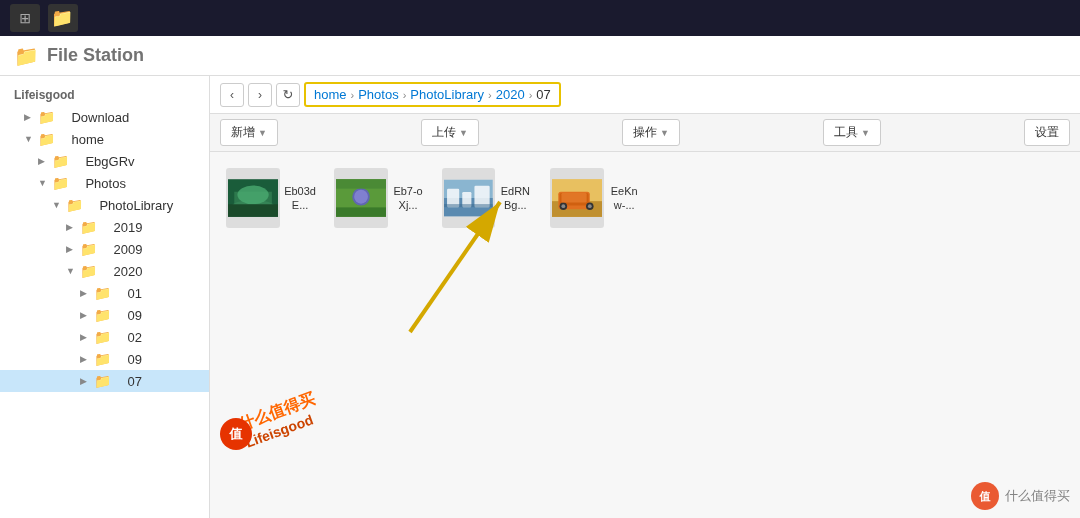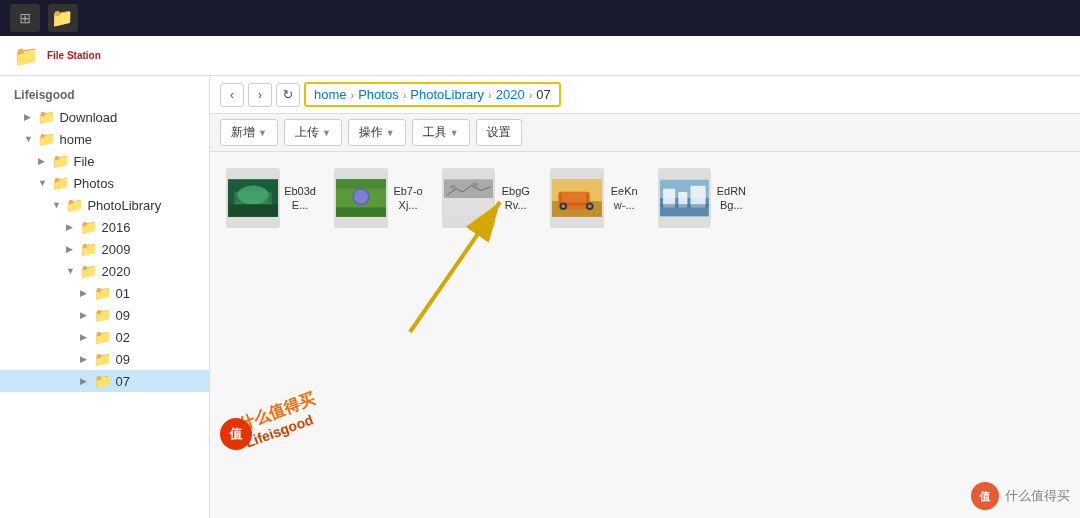--- a/index.html
+++ b/index.html
@@ -34,7 +34,7 @@
       gap: 8px;
     }
     .app-header-folder { font-size: 20px; color: #e8a000; }
-    .app-header-title { font-size: 10px; font-weight: bold; color: #b91c1c; }
+    .app-header-title { font-size: 18px; font-weight: bold; color: #737373; }
 
     
     .main-layout {

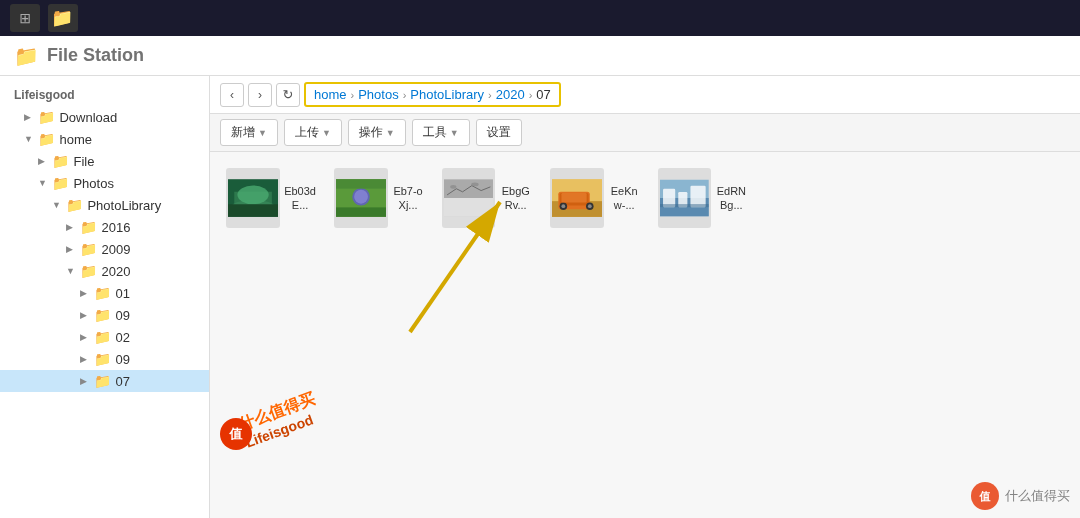--- a/index.html
+++ b/index.html
@@ -69,7 +69,7 @@
     .sidebar-item.active { background: #c8e6fa; }
     .sidebar-arrow { font-size: 9px; color: #888; width: 10px; }
     .sidebar-folder-icon { font-size: 14px; color: #e8a000; }
-    .sidebar-item-label { flex: 1; }
+    .sidebar-item-label { flex: 1; margin-left: 12px; }
     .indent-1 { padding-left: 24px; }
     .indent-2 { padding-left: 38px; }
     .indent-3 { padding-left: 52px; }

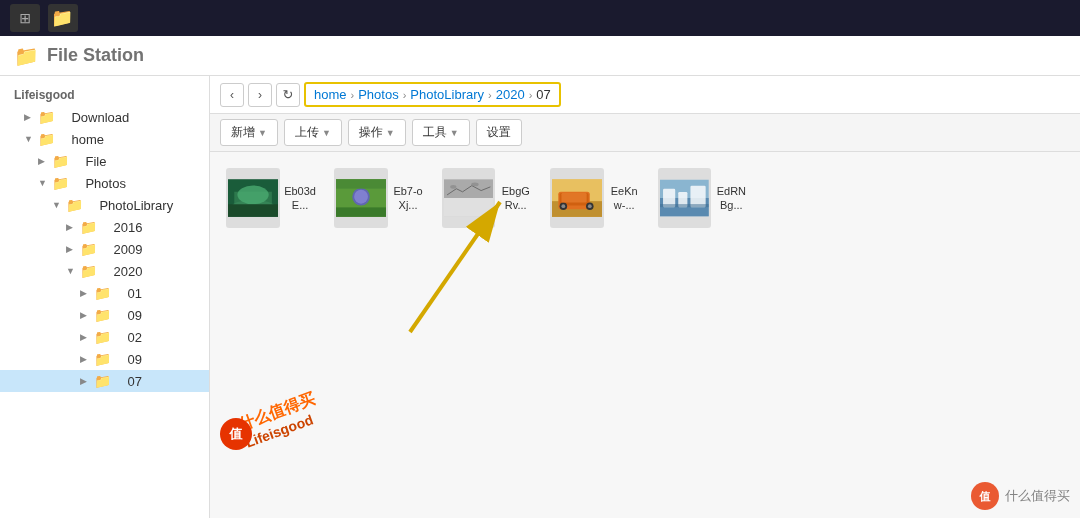--- a/index.html
+++ b/index.html
@@ -132,6 +132,7 @@
       gap: 6px;
       background: #f5f5f5;
       border-bottom: 1px solid #ddd;
+      justify-content: space-between;
     }
     .action-btn {
       background: #fff;

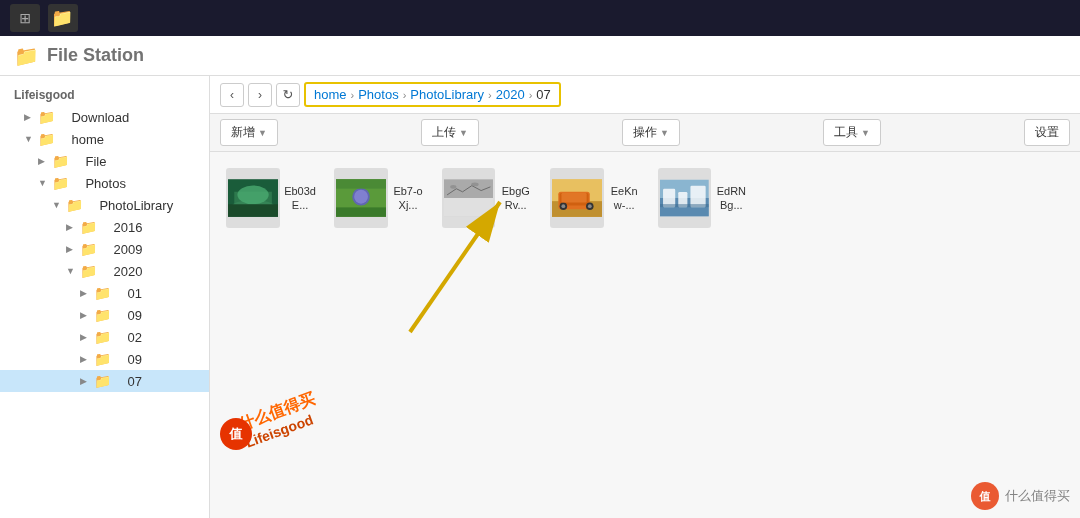--- a/index.html
+++ b/index.html
@@ -247,7 +247,7 @@
     <div class="sidebar-item indent-2">
       <span class="sidebar-arrow">▶</span>
       <span class="sidebar-folder-icon">📁</span>
-      <span class="sidebar-item-label">File</span>
+      <span class="sidebar-item-label">EbgGRv</span>
     </div>
 
     <div class="sidebar-item indent-2">

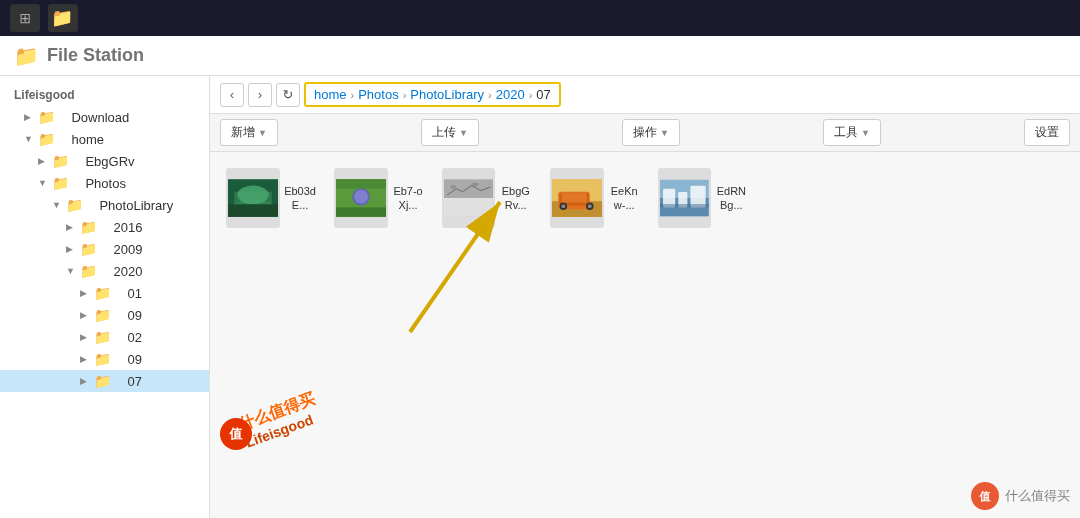--- a/index.html
+++ b/index.html
@@ -392,19 +392,6 @@
         <span class="file-name">Eb7-oXj...</span>
       </div>
 
-      <div class="file-item">
-        <div class="file-thumb">
-          <svg viewBox="0 0 80 60" xmlns="http://www.w3.org/2000/svg">
-            <rect width="80" height="60" fill="#ccc"></rect>
-            <rect x="0" y="0" width="80" height="30" fill="#aaa"></rect>
-            <rect x="0" y="30" width="80" height="30" fill="#e0e0e0"></rect>
-            <path d="M5 25 L20 15 L30 20 L45 10 L60 18 L75 12" stroke="#666" stroke-width="1.5" fill="none"></path>
-            <ellipse cx="15" cy="12" rx="5" ry="3" fill="#888" opacity="0.7"></ellipse>
-            <ellipse cx="50" cy="8" rx="6" ry="3" fill="#888" opacity="0.7"></ellipse>
-          </svg>
-        </div>
-        <span class="file-name">EbgGRv...</span>
-      </div>
 
 
       <div class="file-item">

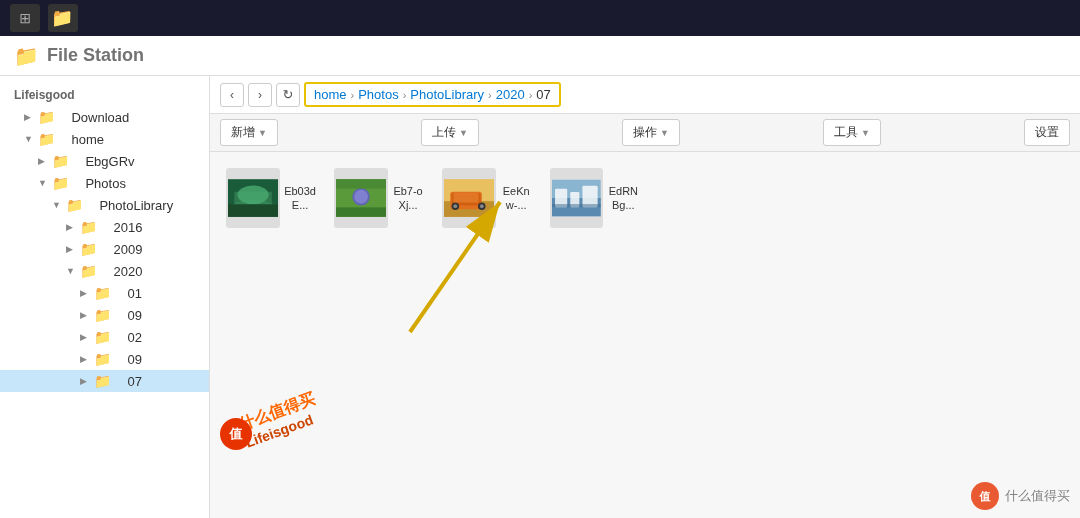--- a/index.html
+++ b/index.html
@@ -397,6 +397,20 @@
       <div class="file-item">
         <div class="file-thumb">
           <svg viewBox="0 0 80 60" xmlns="http://www.w3.org/2000/svg">
+            <rect width="80" height="60" fill="#8ab5d0"></rect>
+            <rect x="0" y="30" width="80" height="30" fill="#5a8ab0"></rect>
+            <rect x="5" y="15" width="20" height="30" fill="#fff" opacity="0.8" rx="2"></rect>
+            <rect x="30" y="20" width="15" height="25" fill="#fff" opacity="0.8" rx="2"></rect>
+            <rect x="50" y="10" width="25" height="35" fill="#fff" opacity="0.8" rx="2"></rect>
+            <rect x="0" y="40" width="80" height="5" fill="#3a6a90" opacity="0.5"></rect>
+          </svg>
+        </div>
+        <span class="file-name">EdRNBg...</span>
+      </div>
+
+      <div class="file-item">
+        <div class="file-thumb">
+          <svg viewBox="0 0 80 60" xmlns="http://www.w3.org/2000/svg">
             <rect width="80" height="60" fill="#e8c060"></rect>
             <rect x="0" y="35" width="80" height="25" fill="#c09030"></rect>
             <rect x="10" y="20" width="50" height="28" fill="#e07020" rx="4"></rect>
@@ -411,20 +425,6 @@
         <span class="file-name">EeKnw-...</span>
       </div>
 
-      <div class="file-item">
-        <div class="file-thumb">
-          <svg viewBox="0 0 80 60" xmlns="http://www.w3.org/2000/svg">
-            <rect width="80" height="60" fill="#8ab5d0"></rect>
-            <rect x="0" y="30" width="80" height="30" fill="#5a8ab0"></rect>
-            <rect x="5" y="15" width="20" height="30" fill="#fff" opacity="0.8" rx="2"></rect>
-            <rect x="30" y="20" width="15" height="25" fill="#fff" opacity="0.8" rx="2"></rect>
-            <rect x="50" y="10" width="25" height="35" fill="#fff" opacity="0.8" rx="2"></rect>
-            <rect x="0" y="40" width="80" height="5" fill="#3a6a90" opacity="0.5"></rect>
-          </svg>
-        </div>
-        <span class="file-name">EdRNBg...</span>
-      </div>
-
       <div style="position:absolute; bottom:80px; left:30px; transform:rotate(-20deg); pointer-events:none;">
         <div style="font-size:16px; color:#ff6600; font-weight:bold; white-space:nowrap;">什么值得买</div>
         <div style="font-size:14px; color:#cc4400; font-weight:bold; white-space:nowrap;">Lifeisgood</div>

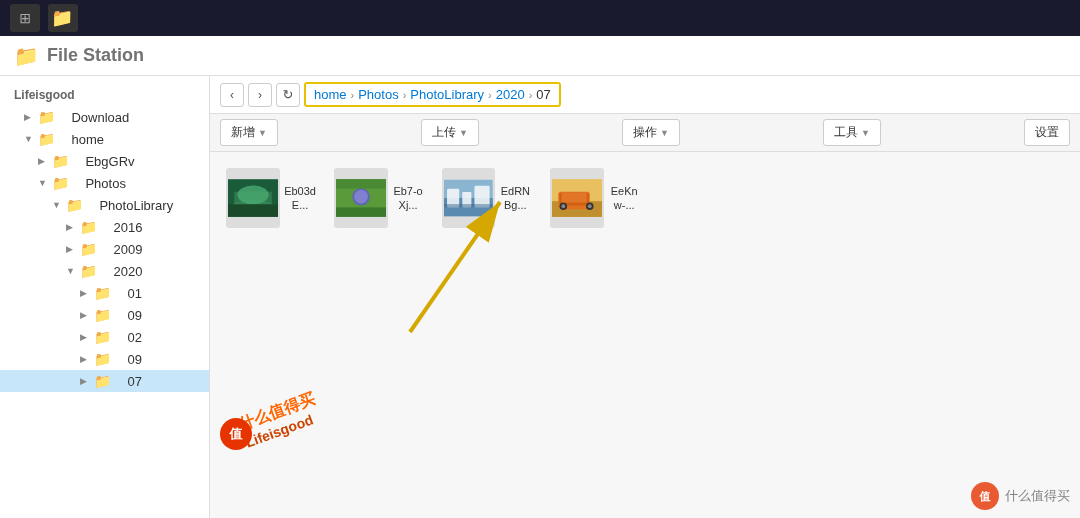--- a/index.html
+++ b/index.html
@@ -265,7 +265,7 @@
     <div class="sidebar-item indent-4">
       <span class="sidebar-arrow">▶</span>
       <span class="sidebar-folder-icon">📁</span>
-      <span class="sidebar-item-label">2016</span>
+      <span class="sidebar-item-label">2019</span>
     </div>
 
     <div class="sidebar-item indent-4">

